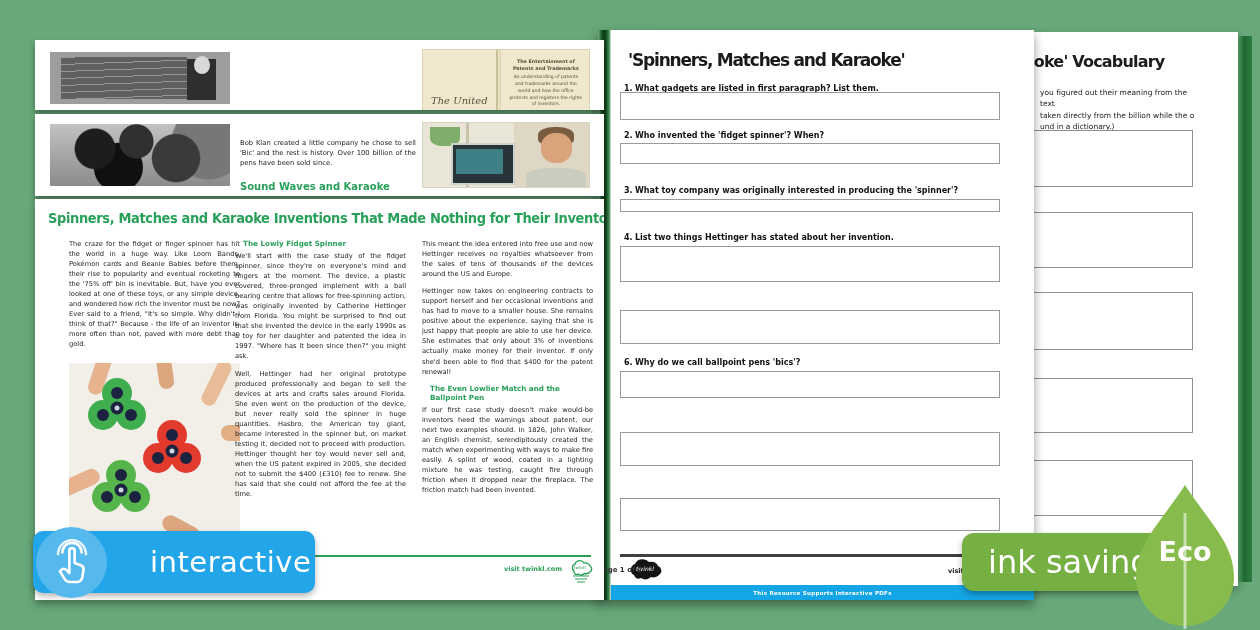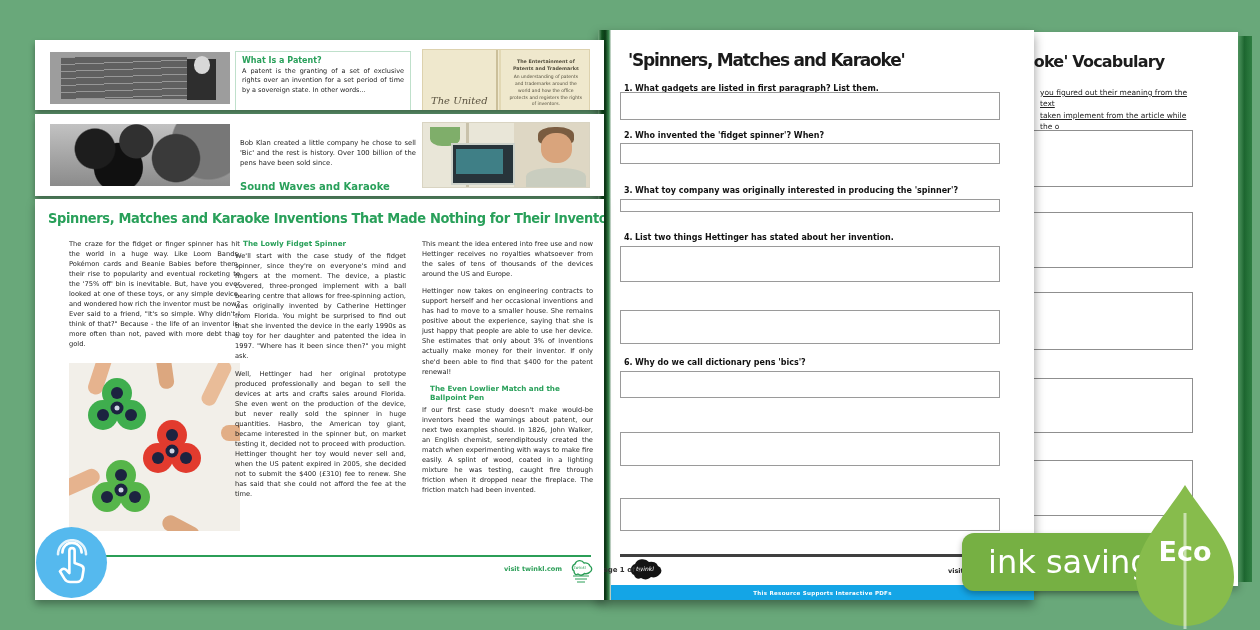--- a/index.html
+++ b/index.html
@@ -184,10 +184,6 @@
       <div class="board"></div>
         <div class="figure"></div>
         <div class="head"></div>
-    </div>
-    <div class="patent-box">
-      <h4>What Is a Patent?</h4>
-      <p>A patent is the granting of a set of exclusive rights over an invention for a set period of time by a sovereign state. In other words...</p>
     </div>
     <div class="book-card">
       <div class="spine"></div>

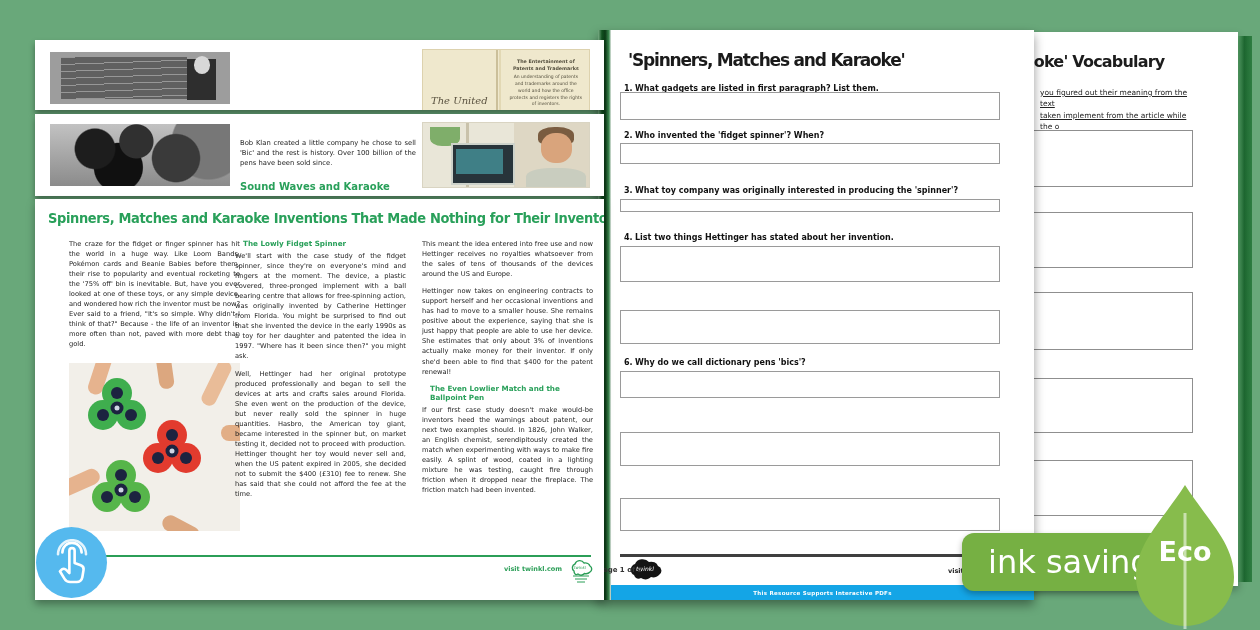--- a/index.html
+++ b/index.html
@@ -73,7 +73,7 @@
   #vocab-page{position:absolute;left:660px;top:32px;width:578px;height:554px;background:#fff;
       box-shadow:0 4px 8px rgba(0,0,0,.3);}
   #vocab-title{position:absolute;left:137px;top:20px;font-size:16px;font-weight:bold;color:#1c1c1c;letter-spacing:-0.8px;}
-  .vocab-instr{position:absolute;left:380px;top:55px;width:160px;font-size:7.5px;line-height:1.5;color:#222;text-decoration:underline;}
+  .vocab-instr{position:absolute;left:380px;top:55px;width:160px;font-size:7.5px;line-height:1.5;color:#222;}
   .vbox{position:absolute;left:60px;width:473px;border:1px solid #8f8f8f;background:#fff;box-sizing:border-box;}
 
   #worksheet-page{position:absolute;left:598px;top:30px;width:436px;height:570px;background:#fff;

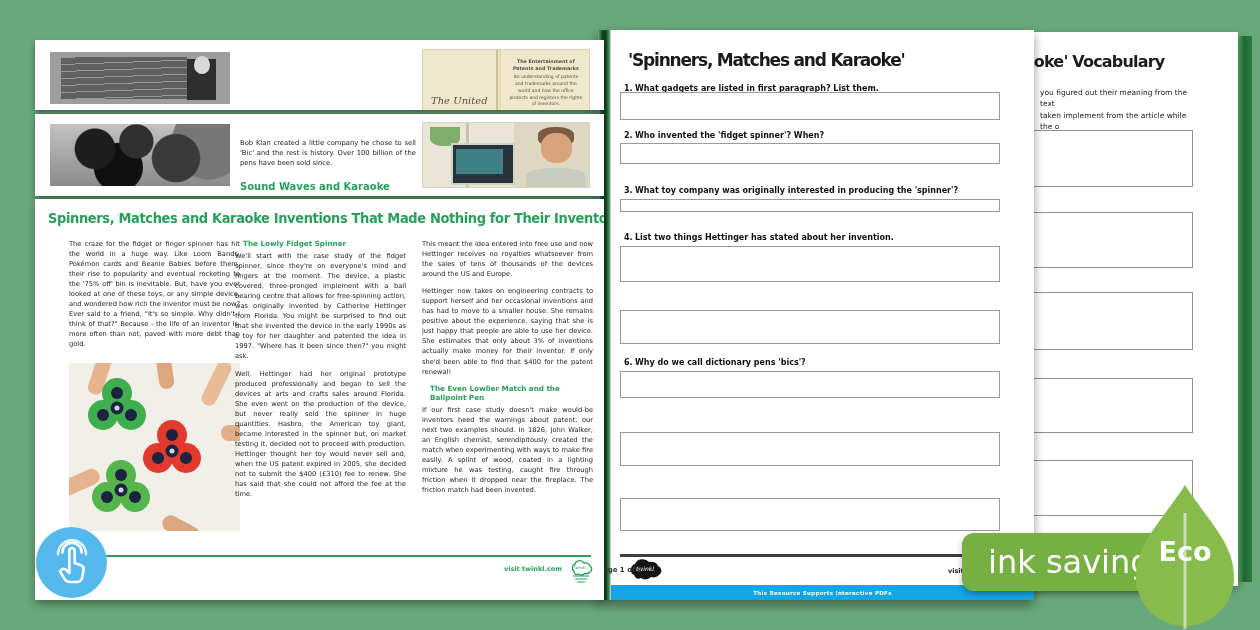--- a/index.html
+++ b/index.html
@@ -118,7 +118,7 @@
     <div id="vocab-title">'Spinners, Matches and Karaoke' Vocabulary</div>
     <div class="vocab-instr">
       <div>you figured out their meaning from the text</div>
-      <div>taken implement from the article while the o</div>
+      <div>taken directly from the billion while the o</div>
       <div>und in a dictionary.)</div>
     </div>
     <div class="vbox" style="top:98px;height:57px"></div>

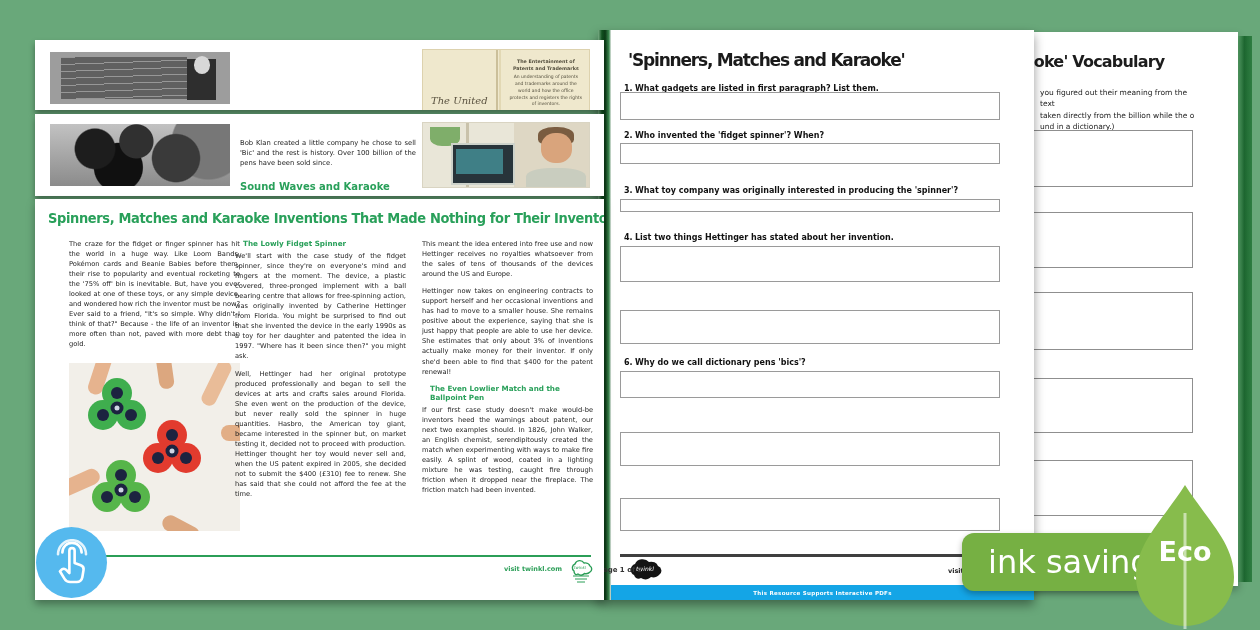--- a/index.html
+++ b/index.html
@@ -156,7 +156,7 @@
     <div class="qbox" style="top:280px;height:34px"></div>
 
     <div class="q" style="top:328px">
-      <span class="qnum">6.</span><span>Why do we call dictionary pens 'bics'?</span>
+      <span class="qnum">6.</span><span>Why do we call ballpoint pens 'bics'?</span>
     </div>
     <div class="qbox" style="top:341px;height:27px"></div>
 

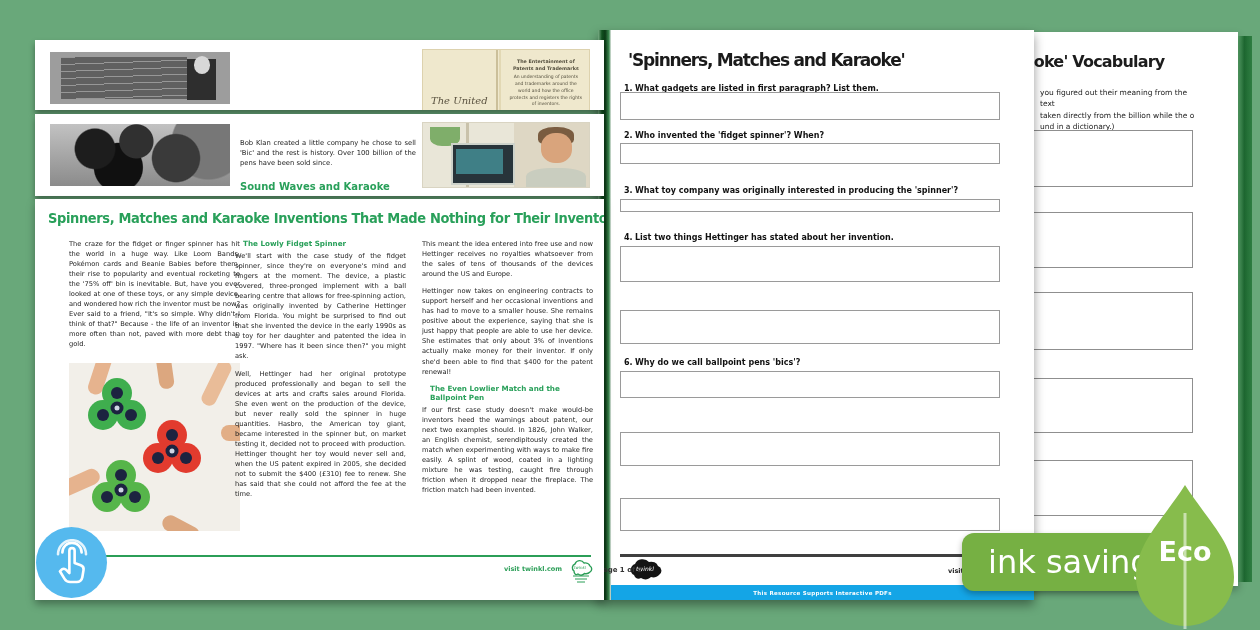--- a/index.html
+++ b/index.html
@@ -283,6 +283,9 @@
     </svg>
   </div>
 
+  <div id="badge-interactive">
+    <span class="label">interactive</span>
+  </div>
   <div id="tap-circle">
     <svg width="42" height="48" viewBox="0 0 48 54">
       <g fill="none" stroke="#ffffff" stroke-width="3" stroke-linecap="round" stroke-linejoin="round">

